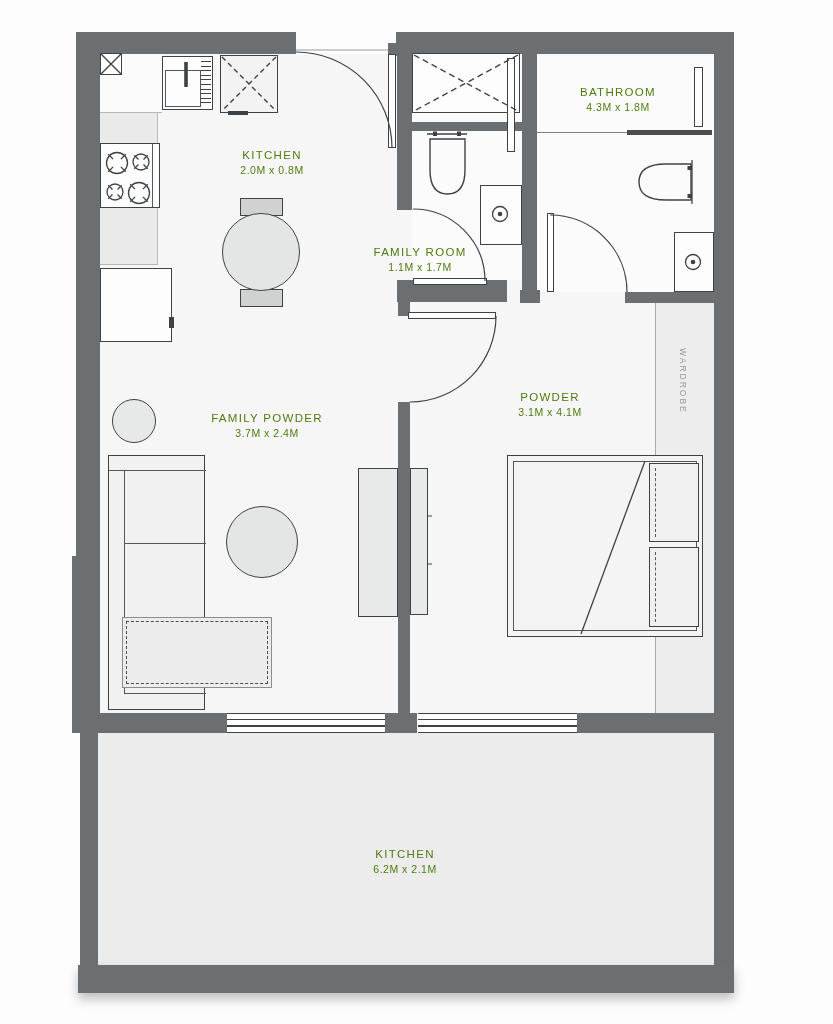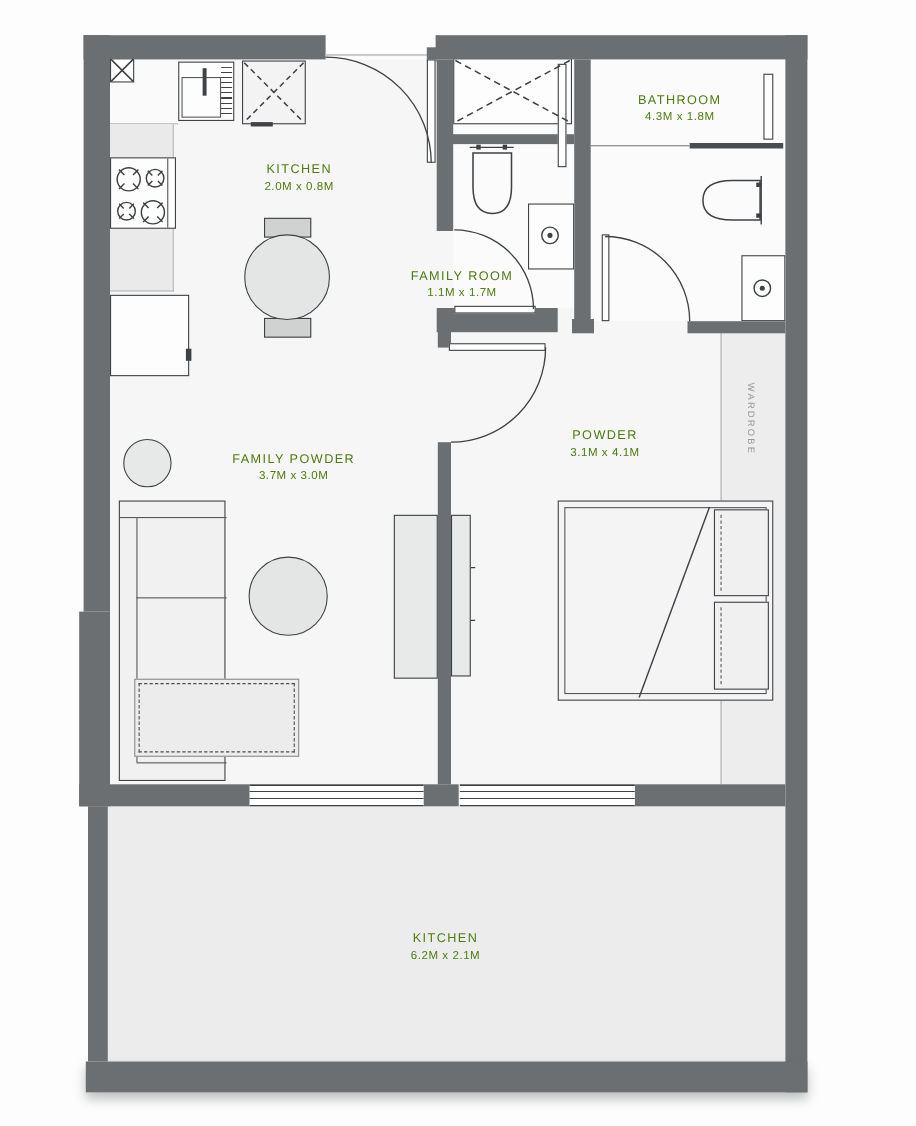--- a/index.html
+++ b/index.html
@@ -192,7 +192,7 @@
   </div>
   <div class="room-label" style="left:267px;top:425px;">
     <span class="title">FAMILY POWDER</span>
-    <span class="dims">3.7M x 3.0M</span>
+    <span class="dims">3.7M x 2.4M</span>
   </div>
   <div class="room-label" style="left:550px;top:404px;">
     <span class="title">POWDER</span>

